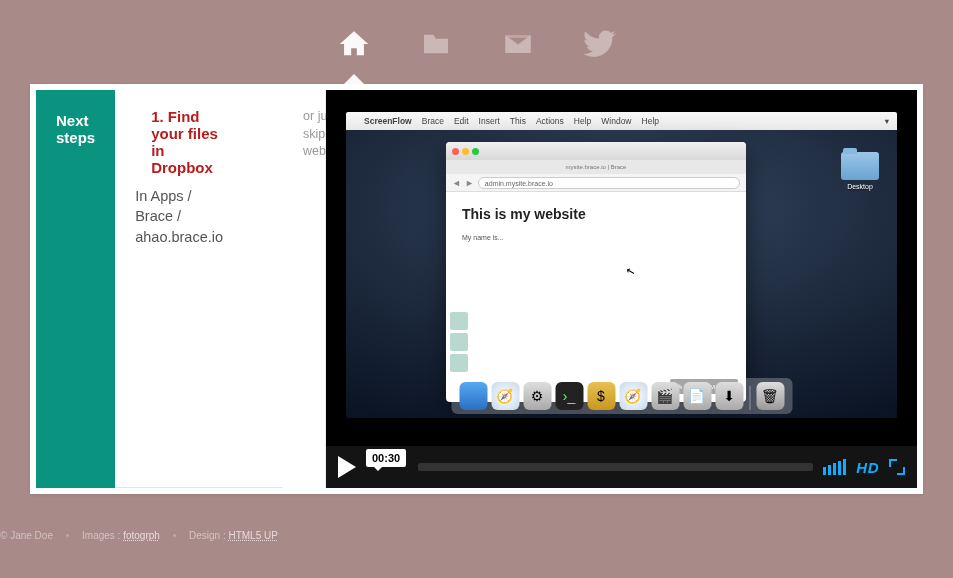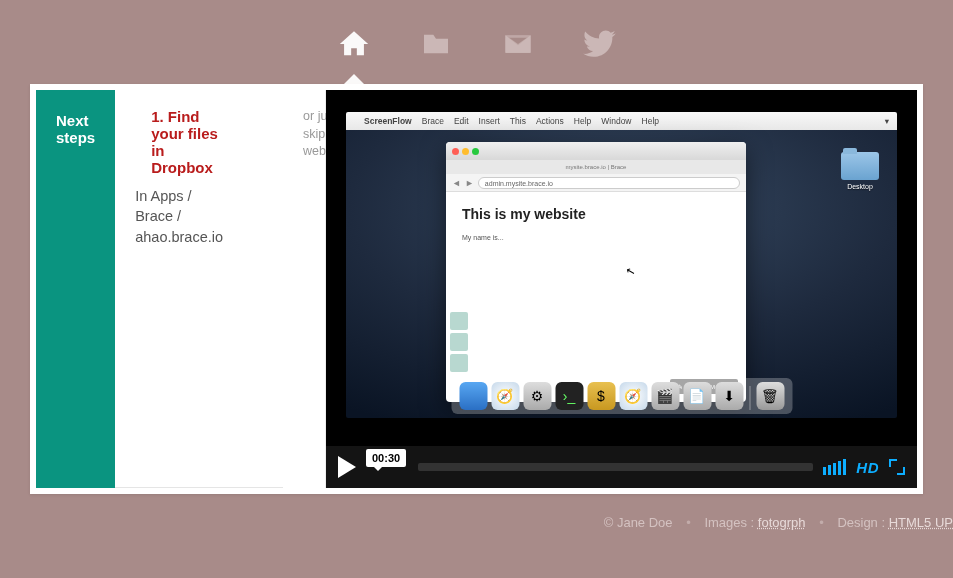--- a/index.html
+++ b/index.html
@@ -294,9 +294,9 @@
 .fullscreen-btn::before { top:0; left:0; border-right:none; border-bottom:none; }
 .fullscreen-btn::after { bottom:0; right:0; border-left:none; border-top:none; }
 .footer {
-  text-align: right;
-  margin-top: 21px;
-  font-size: 13px;
+  text-align: left;
+  margin-top: 36px;
+  font-size: 10px;
   color: #d4c2c1;
 }
 .footer a { color: #e8dad9; text-decoration: underline dotted; }

